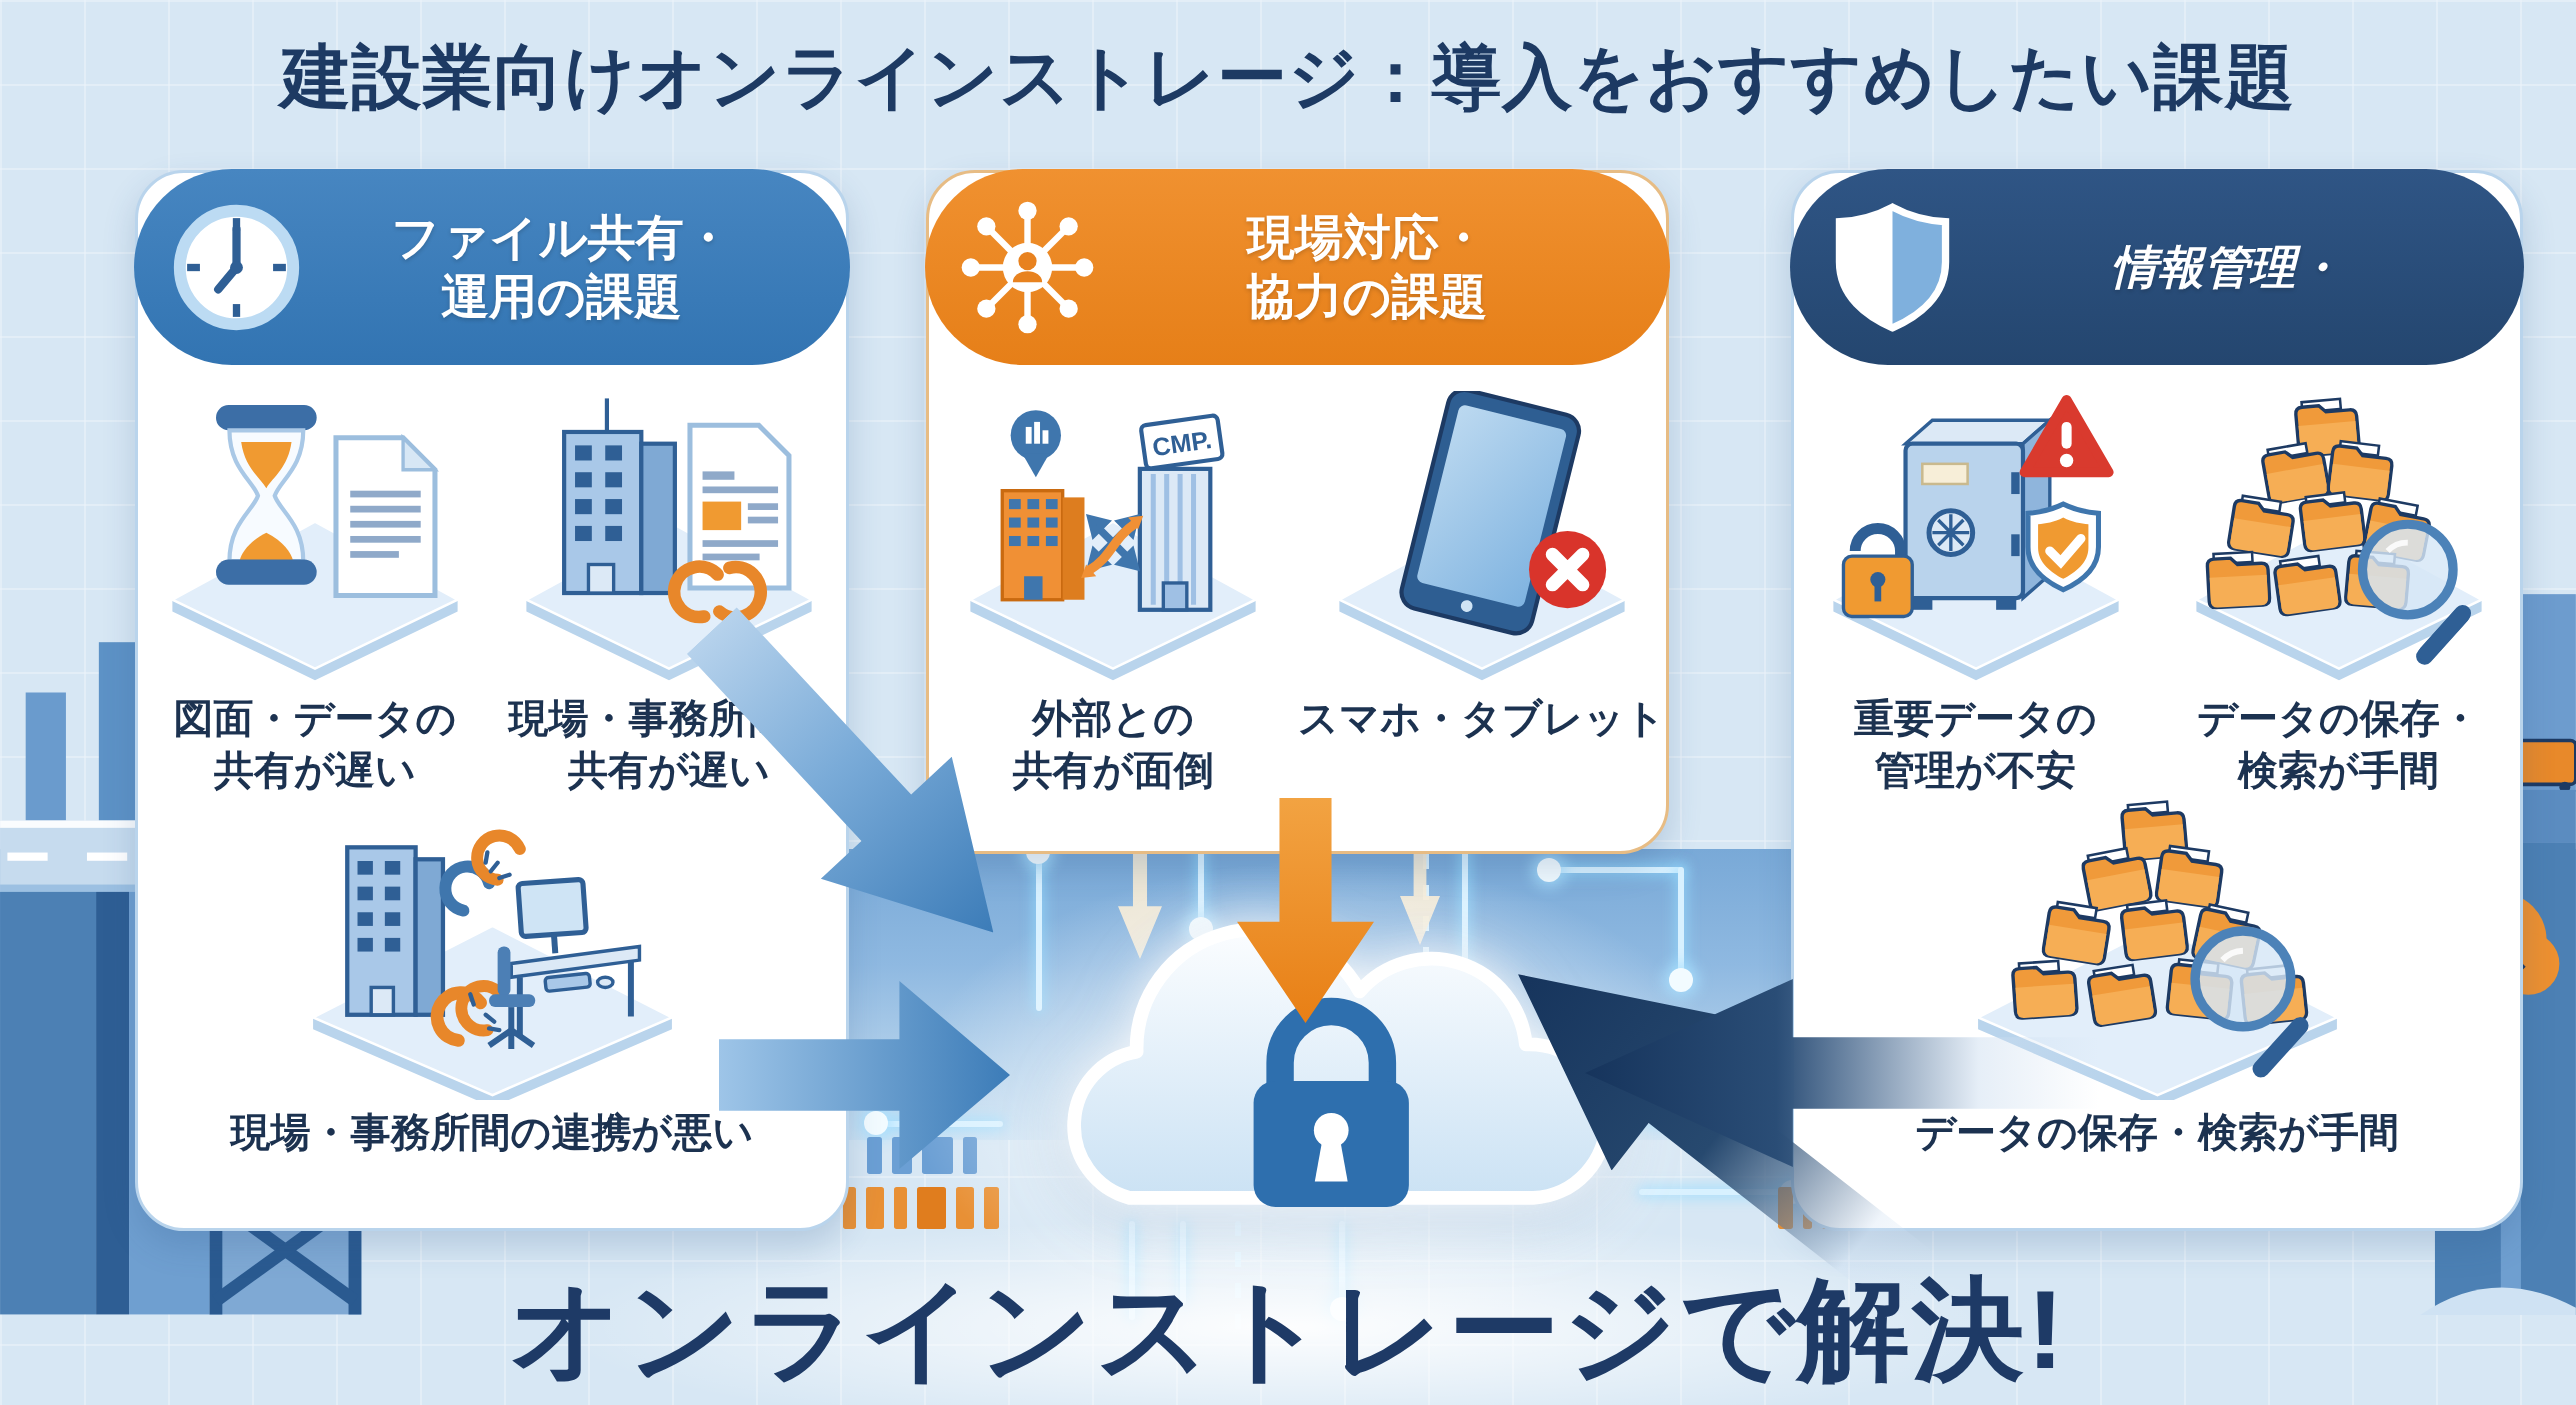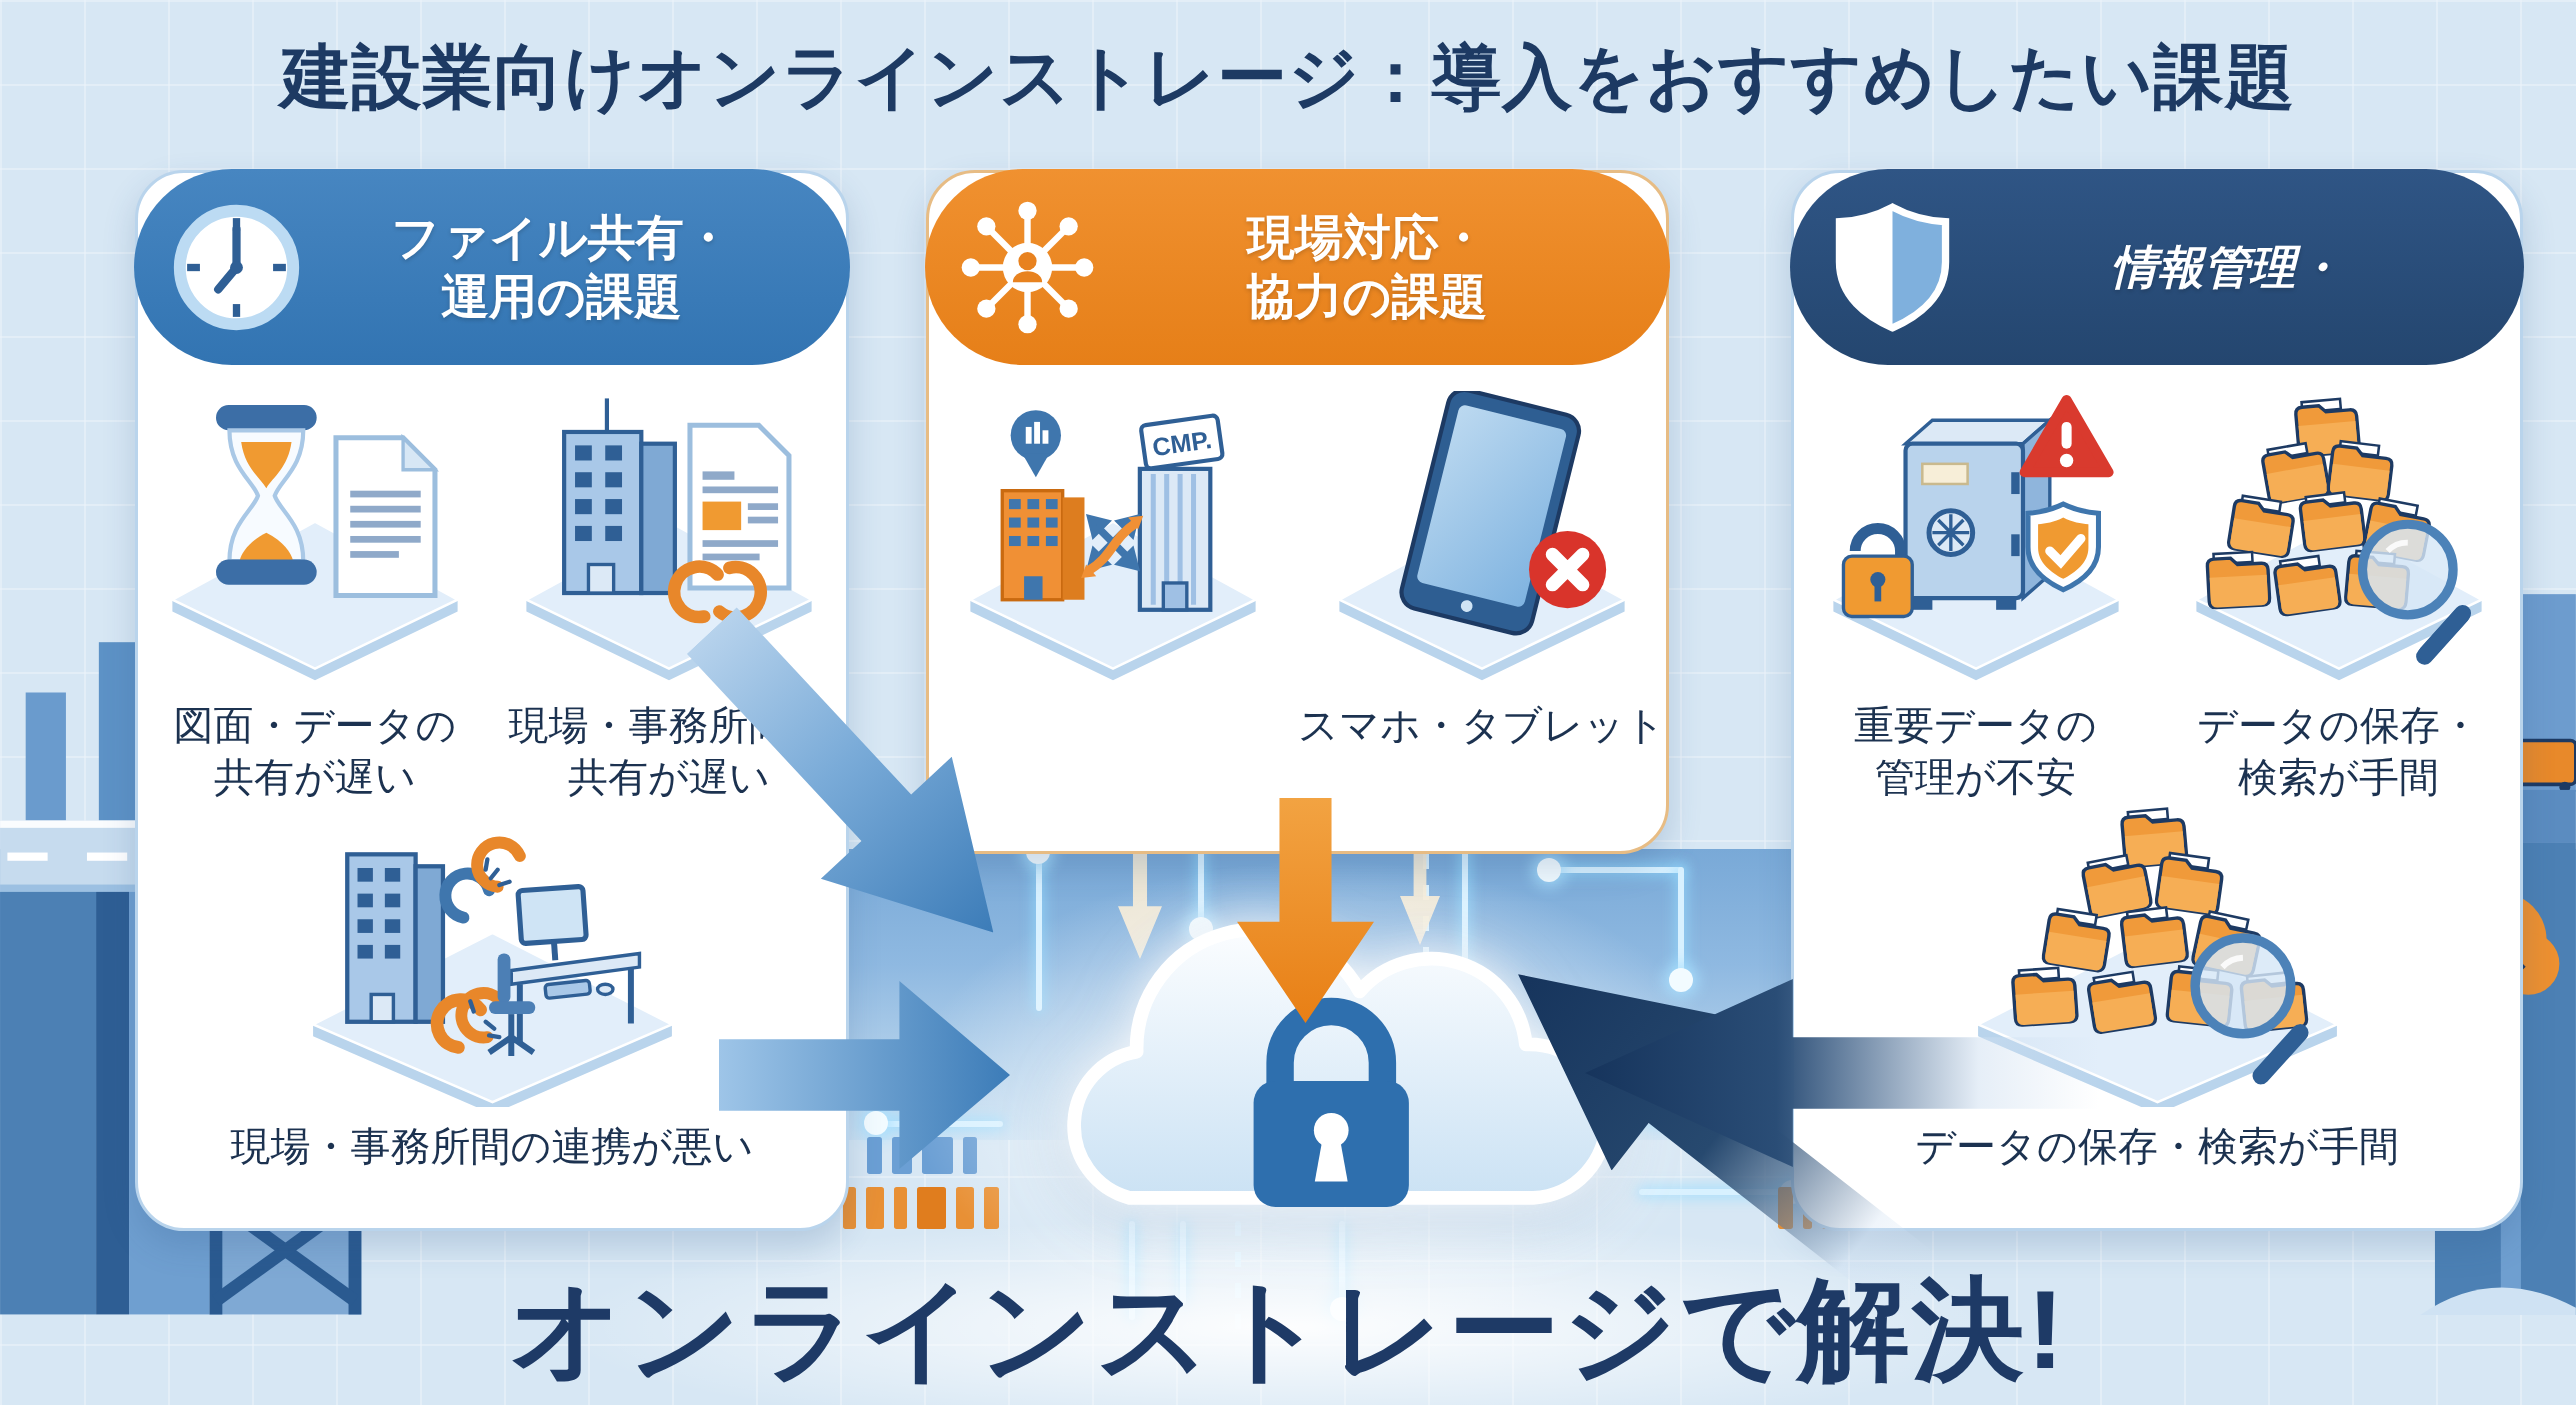--- a/index.html
+++ b/index.html
@@ -37,7 +37,7 @@
   .item.wide{grid-column:1/3;}
   .art{width:302px;height:295px;}
   .art.big{width:393px;height:302px;}
-  .lbl{font-size:40px;font-weight:400;color:#1c3250;text-align:center;line-height:1.3;margin-top:13px;}
+  .lbl{font-size:40px;font-weight:700;color:#1c3250;text-align:center;line-height:1.3;margin-top:6px;}
   
   .arrow{position:absolute;z-index:7;}
   .arrow-r{clip-path:polygon(0 31%,62% 31%,62% 0,100% 50%,62% 100%,62% 69%,0 69%);}

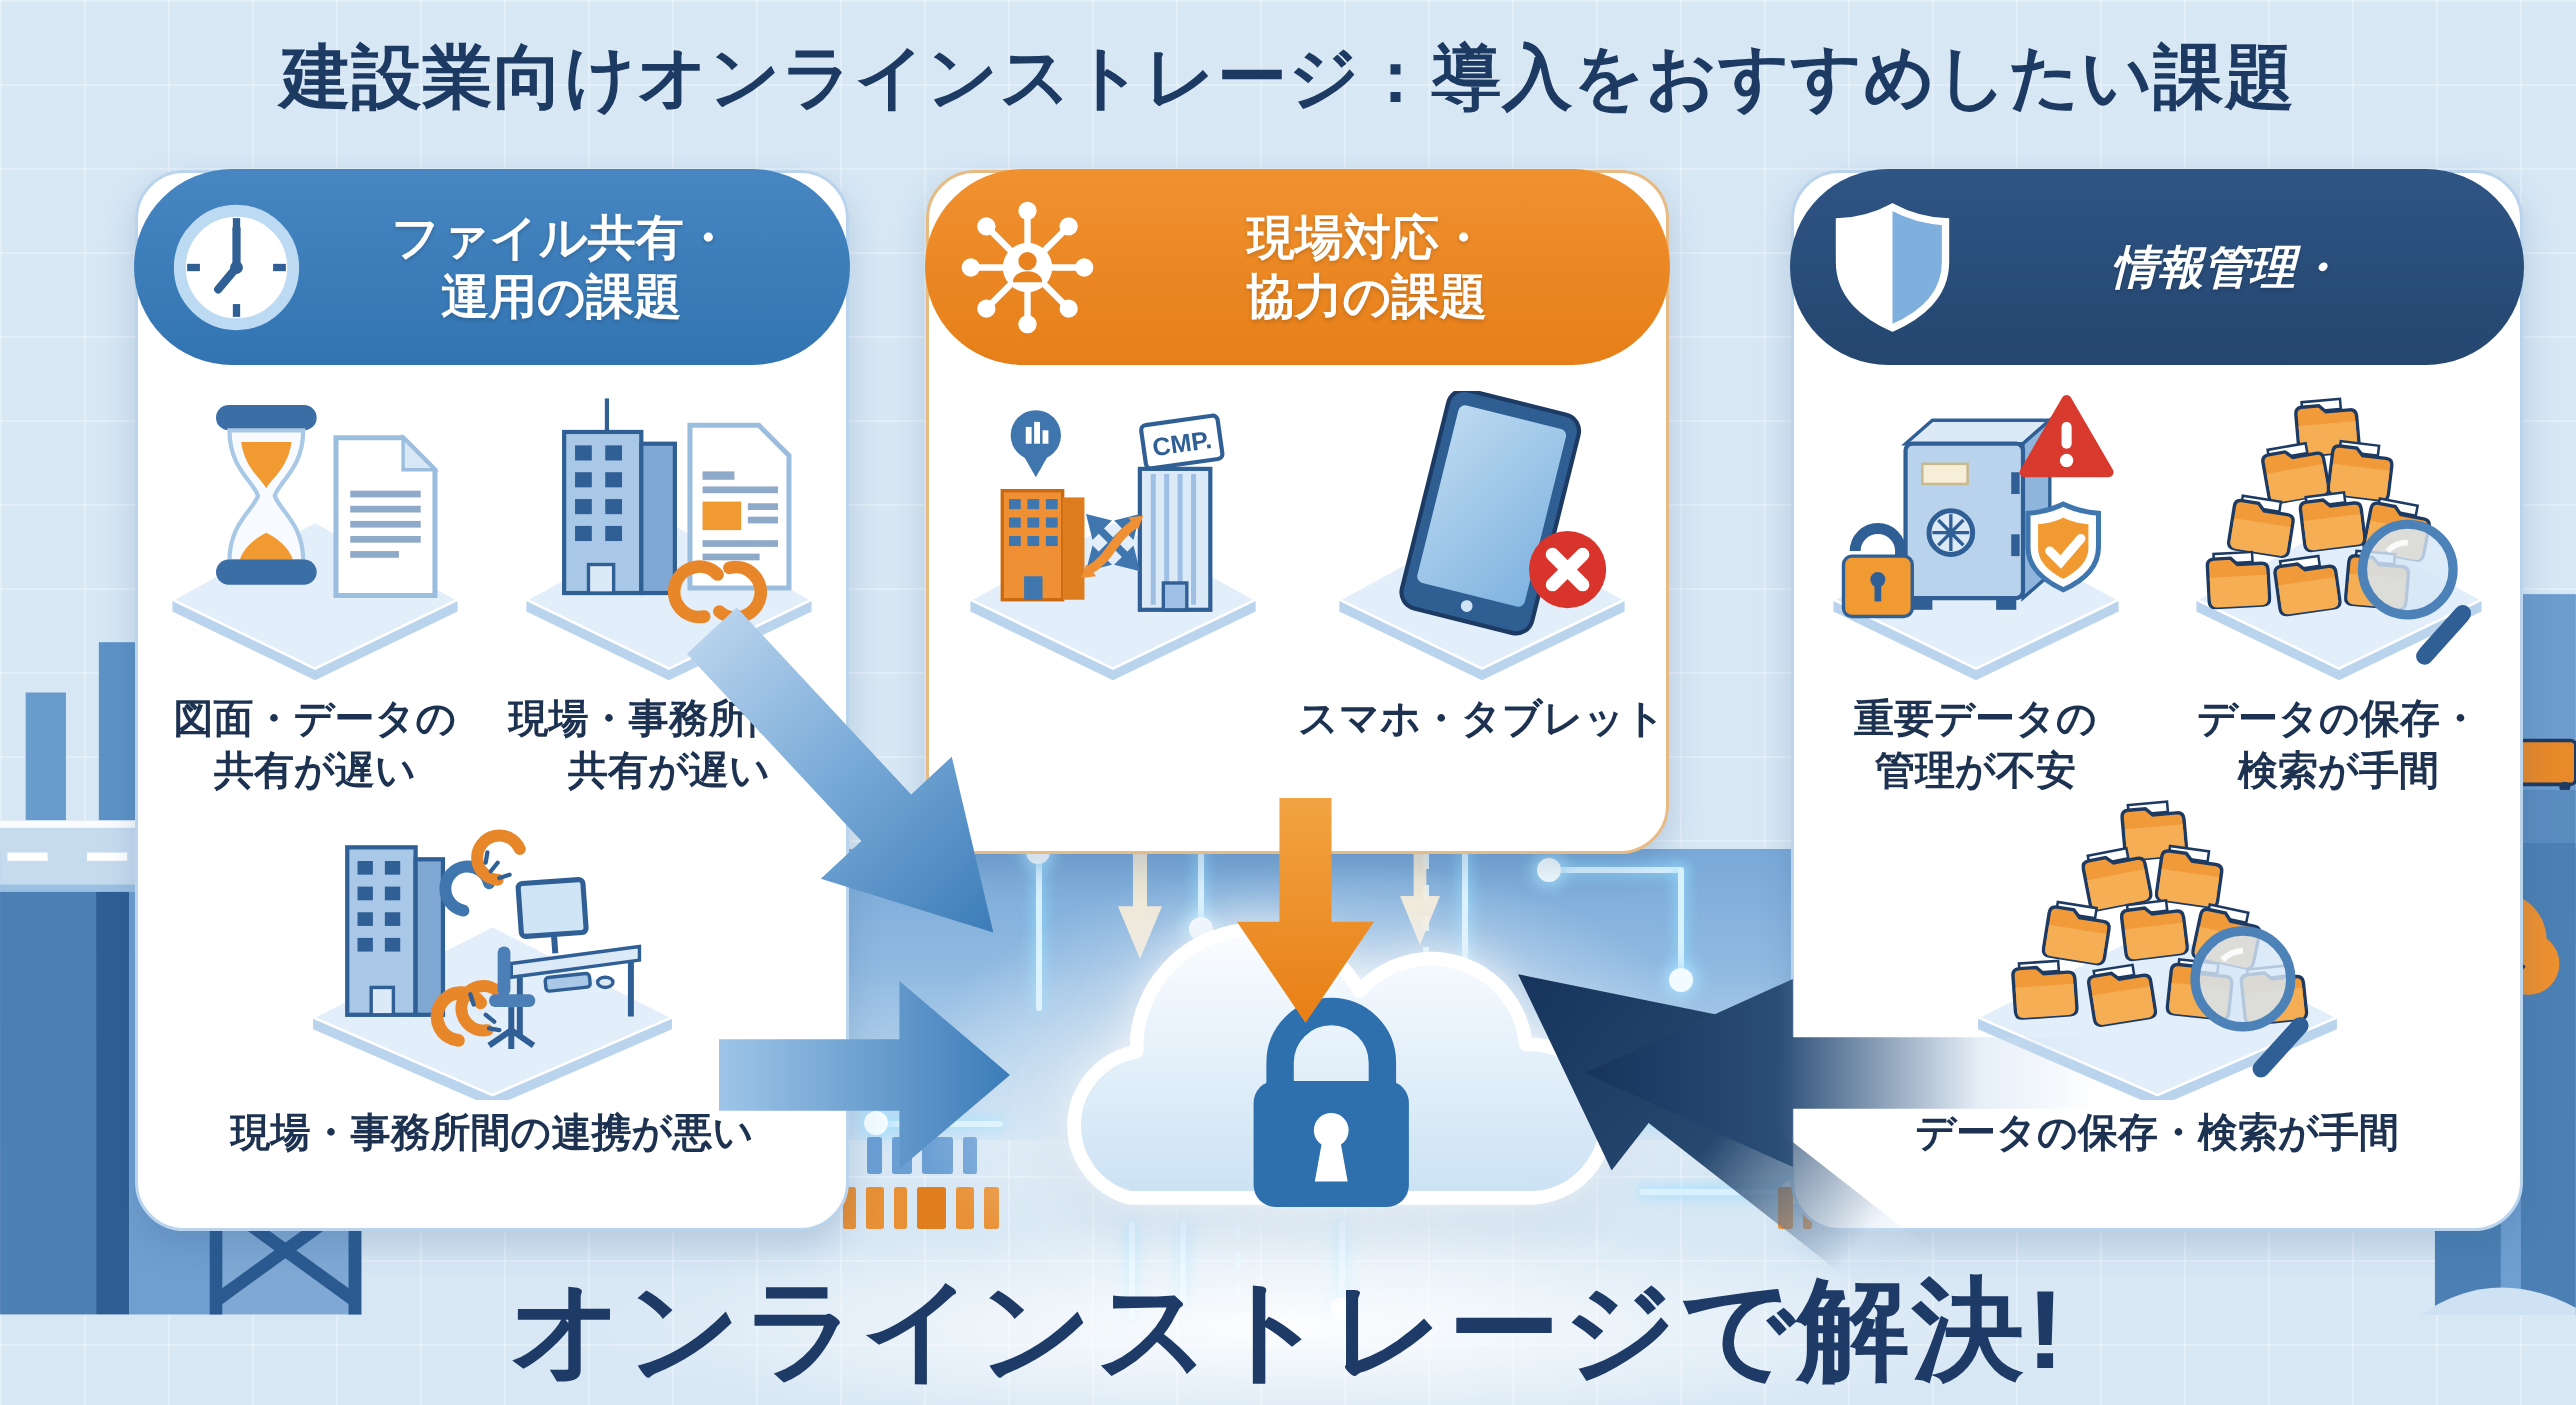--- a/index.html
+++ b/index.html
@@ -418,6 +418,10 @@
           <polygon points="216,148 198,150 210,164" fill="#f09035"></polygon>
           <polygon points="142,222 160,220 148,206" fill="#f09035"></polygon>
         </svg>
+        <div class="lbl">
+          <div>外部との</div>
+          <div>共有が面倒</div>
+        </div>
       </div>
       <div class="item">
         <svg class="art" viewBox="0 0 360 350">

